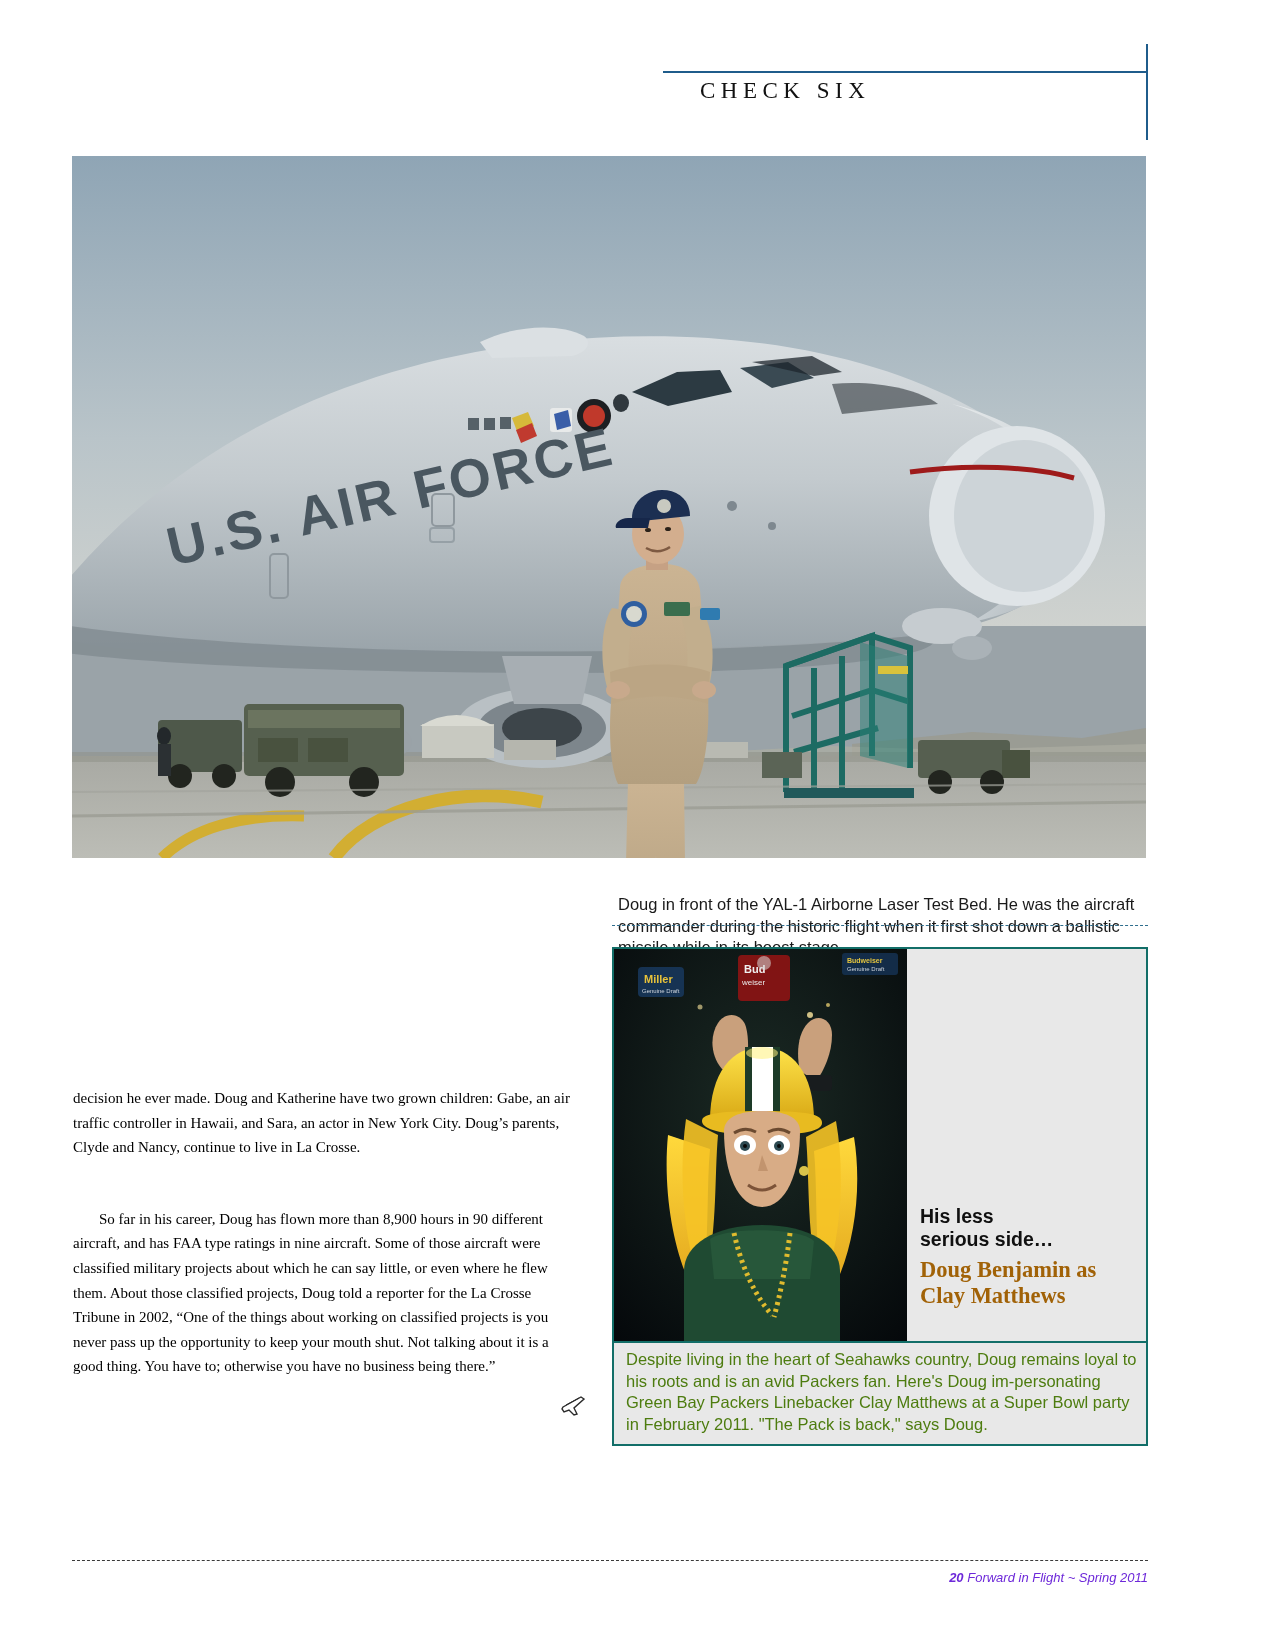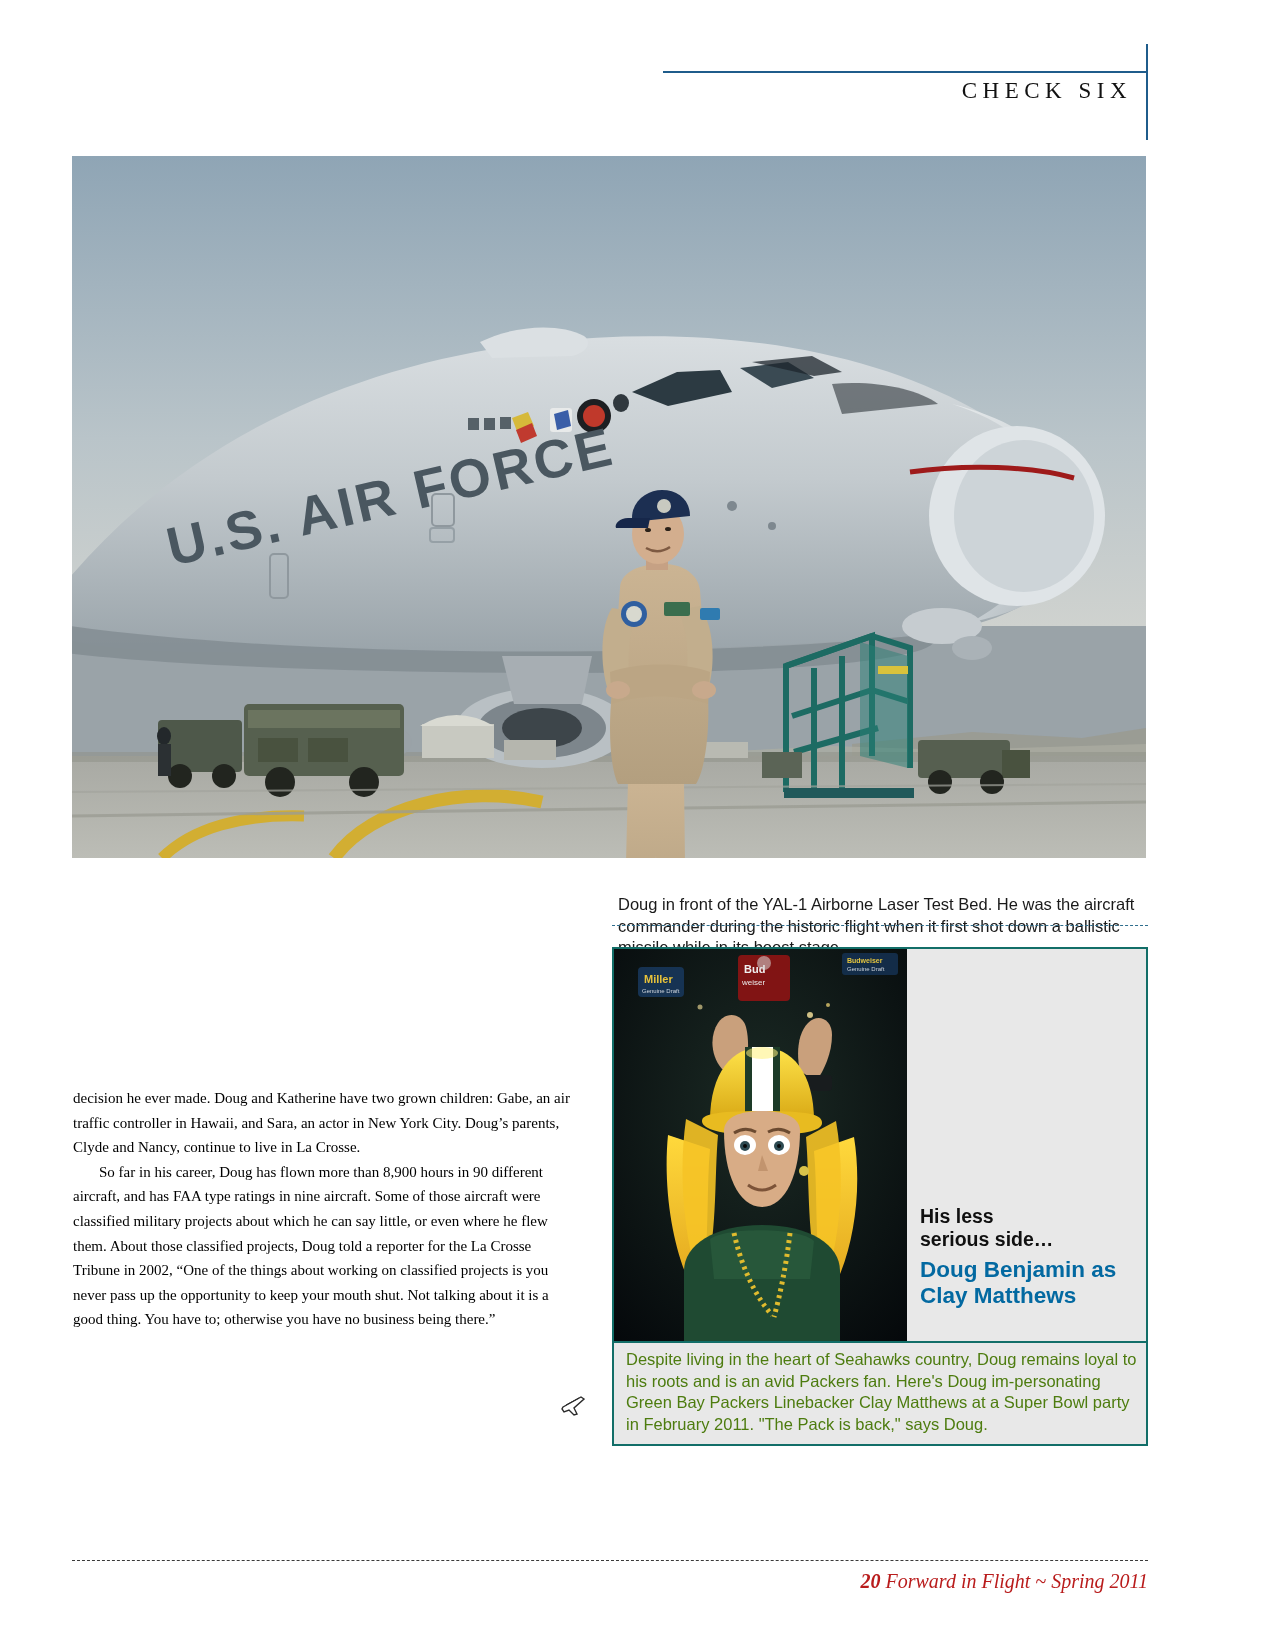--- a/index.html
+++ b/index.html
@@ -37,7 +37,6 @@
     left: 700px;
     top: 78px;
     width: 432px;
-    text-align: right;
     font-family: "Liberation Serif", serif;
     font-size: 23px;
     letter-spacing: 5.5px;

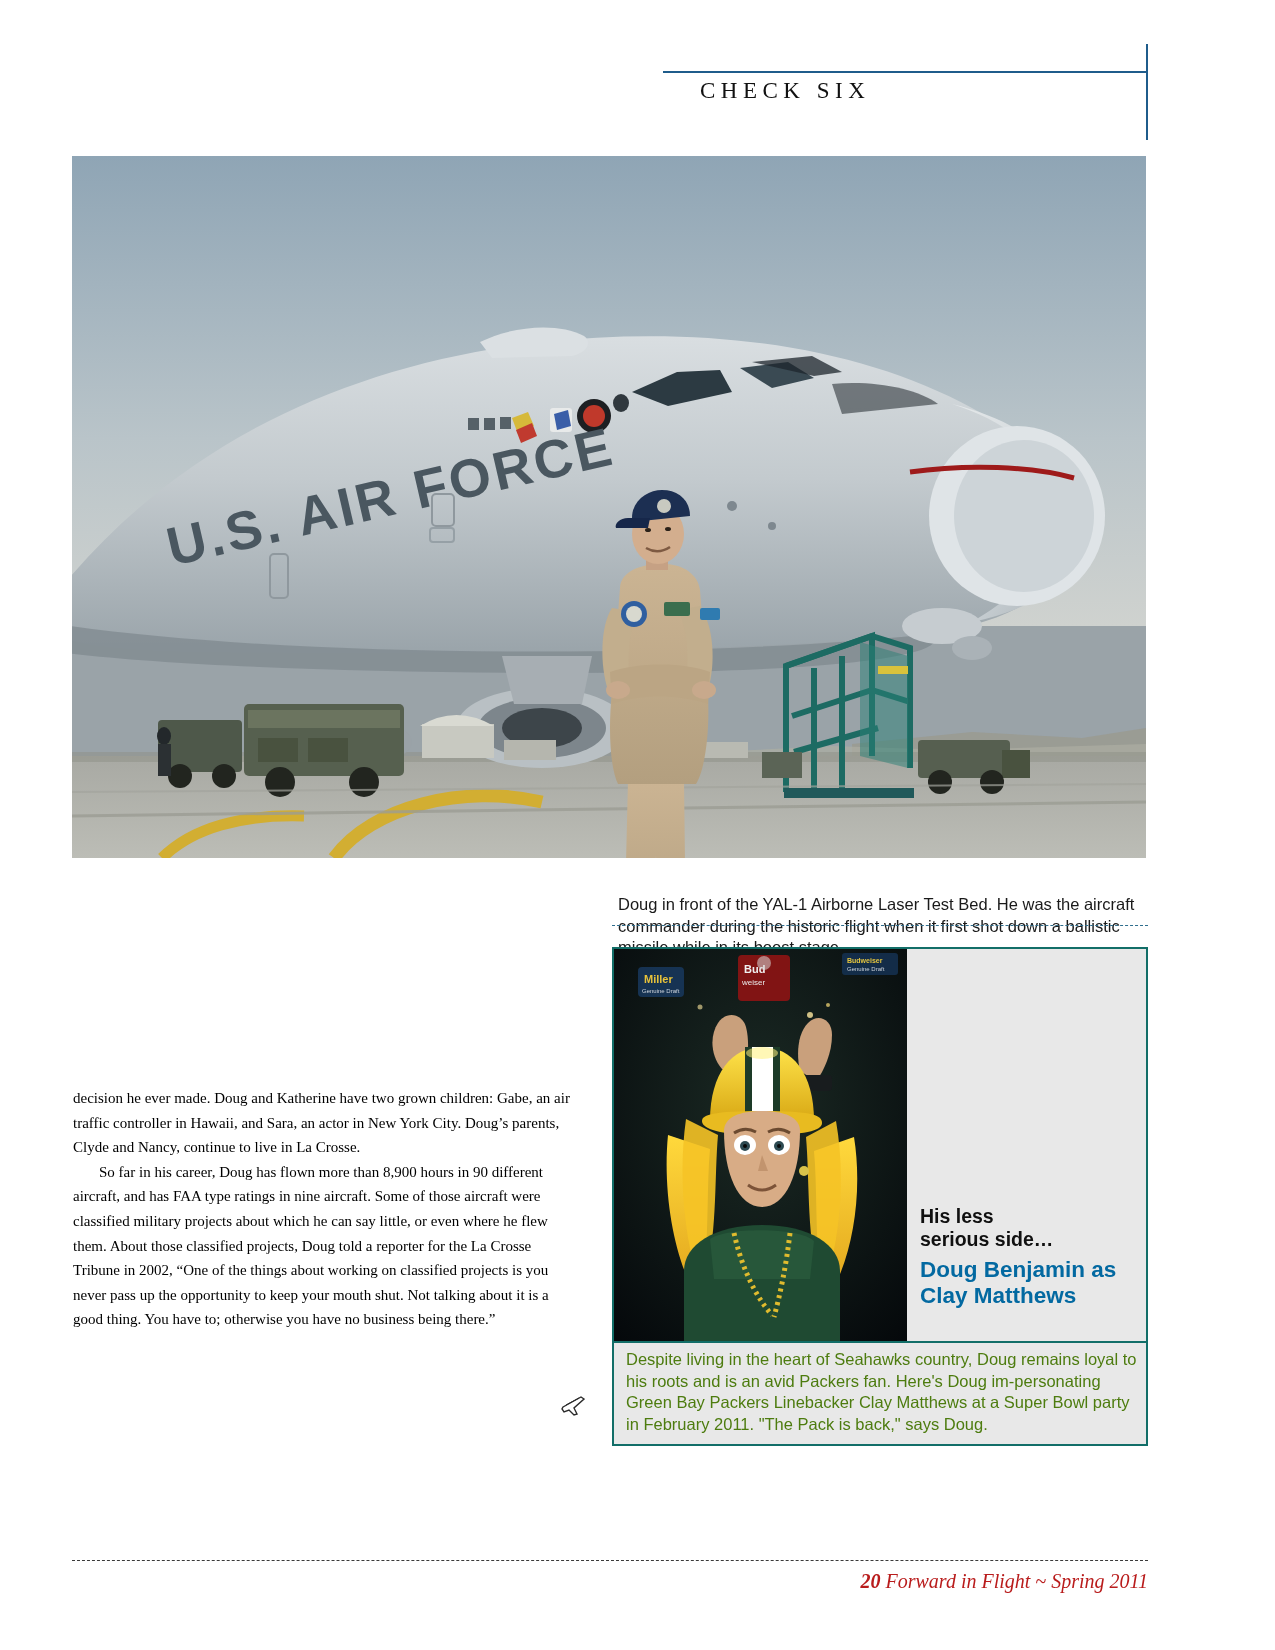--- a/index.html
+++ b/index.html
@@ -94,6 +94,7 @@
   }
   .body-col p.indent {
     text-indent: 26px;
+    margin-top: 47px;
   }
   .endmark {
     position: absolute;

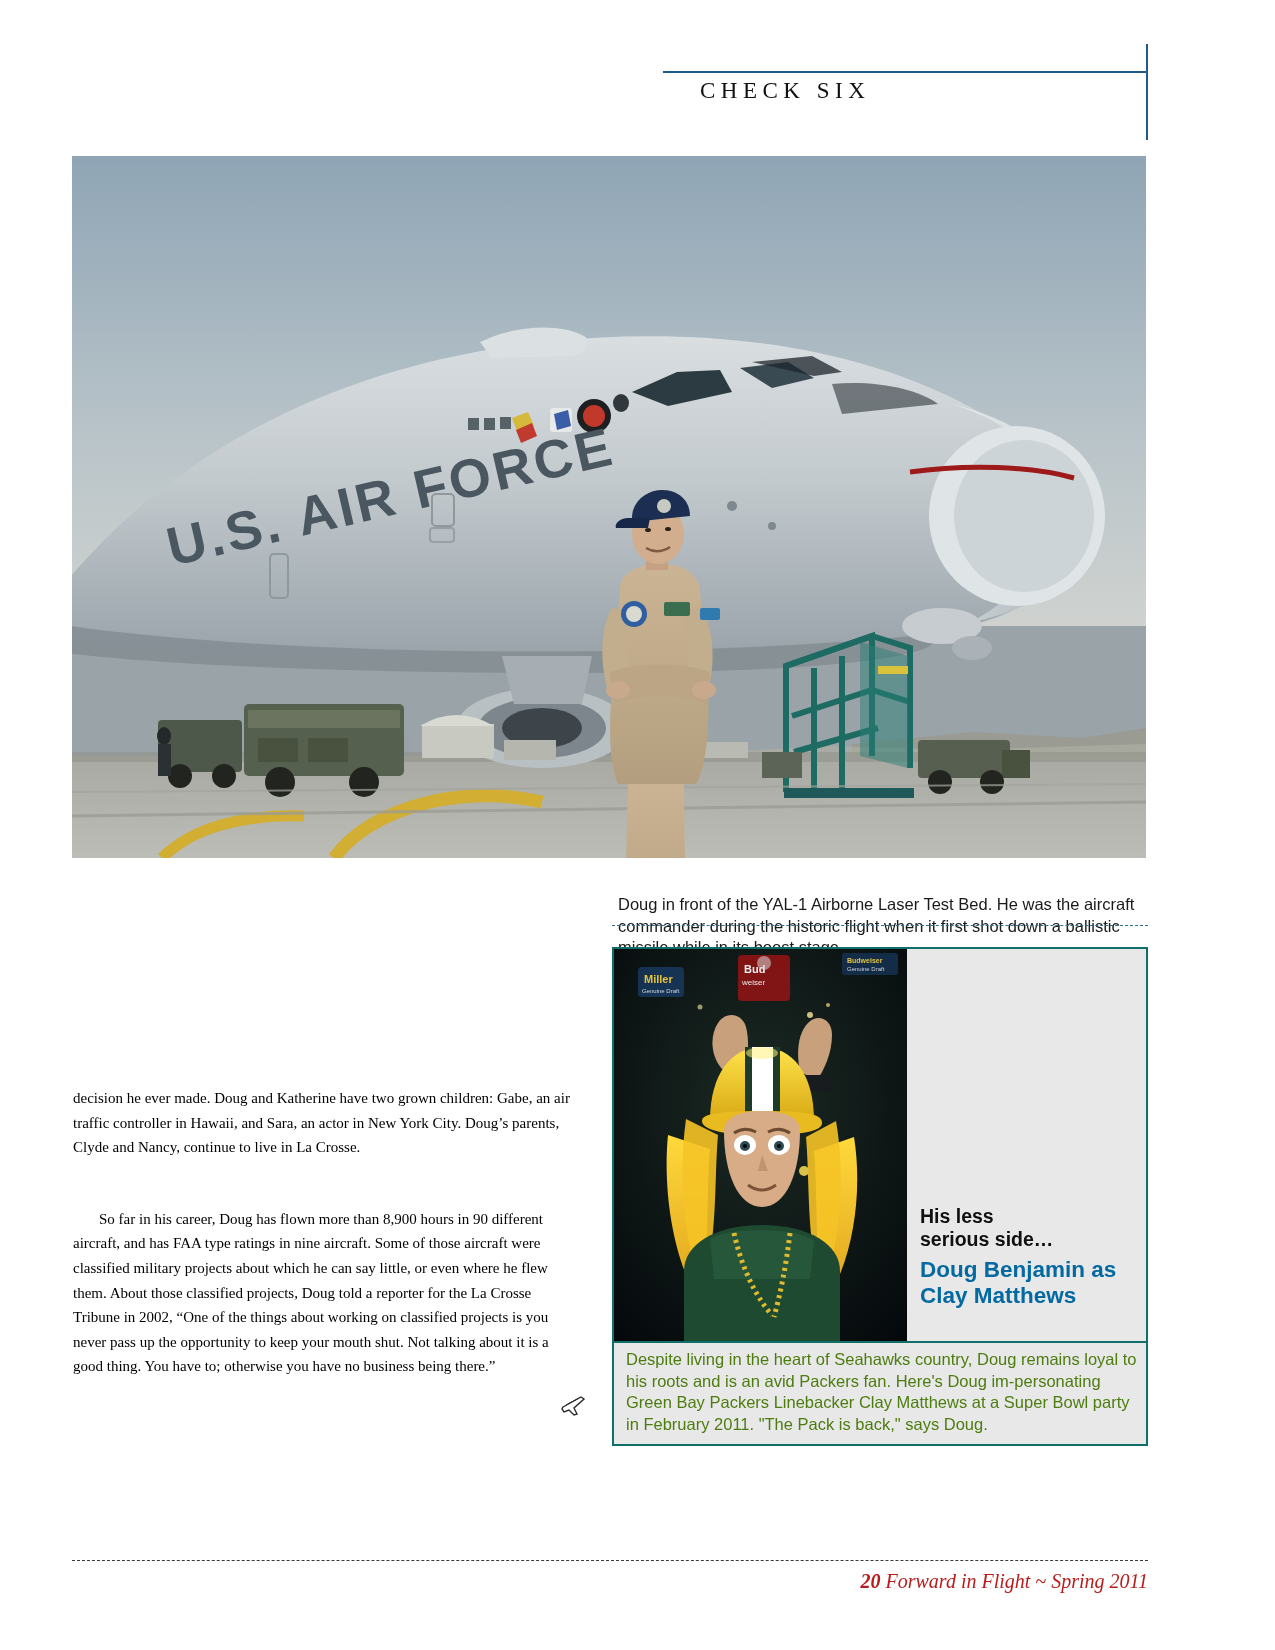--- a/index.html
+++ b/index.html
@@ -150,11 +150,11 @@
     left: 13px;
     top: 308px;
     width: 228px;
-    font-family: Liberation Sans, sans-serif;
+    font-family: Liberation Serif, serif;
     font-weight: bold;
     font-size: 22.5px;
     line-height: 26px;
-    color: #0369a1;
+    color: #a16207;
   }
   .sidebar-divider {
     position: absolute;

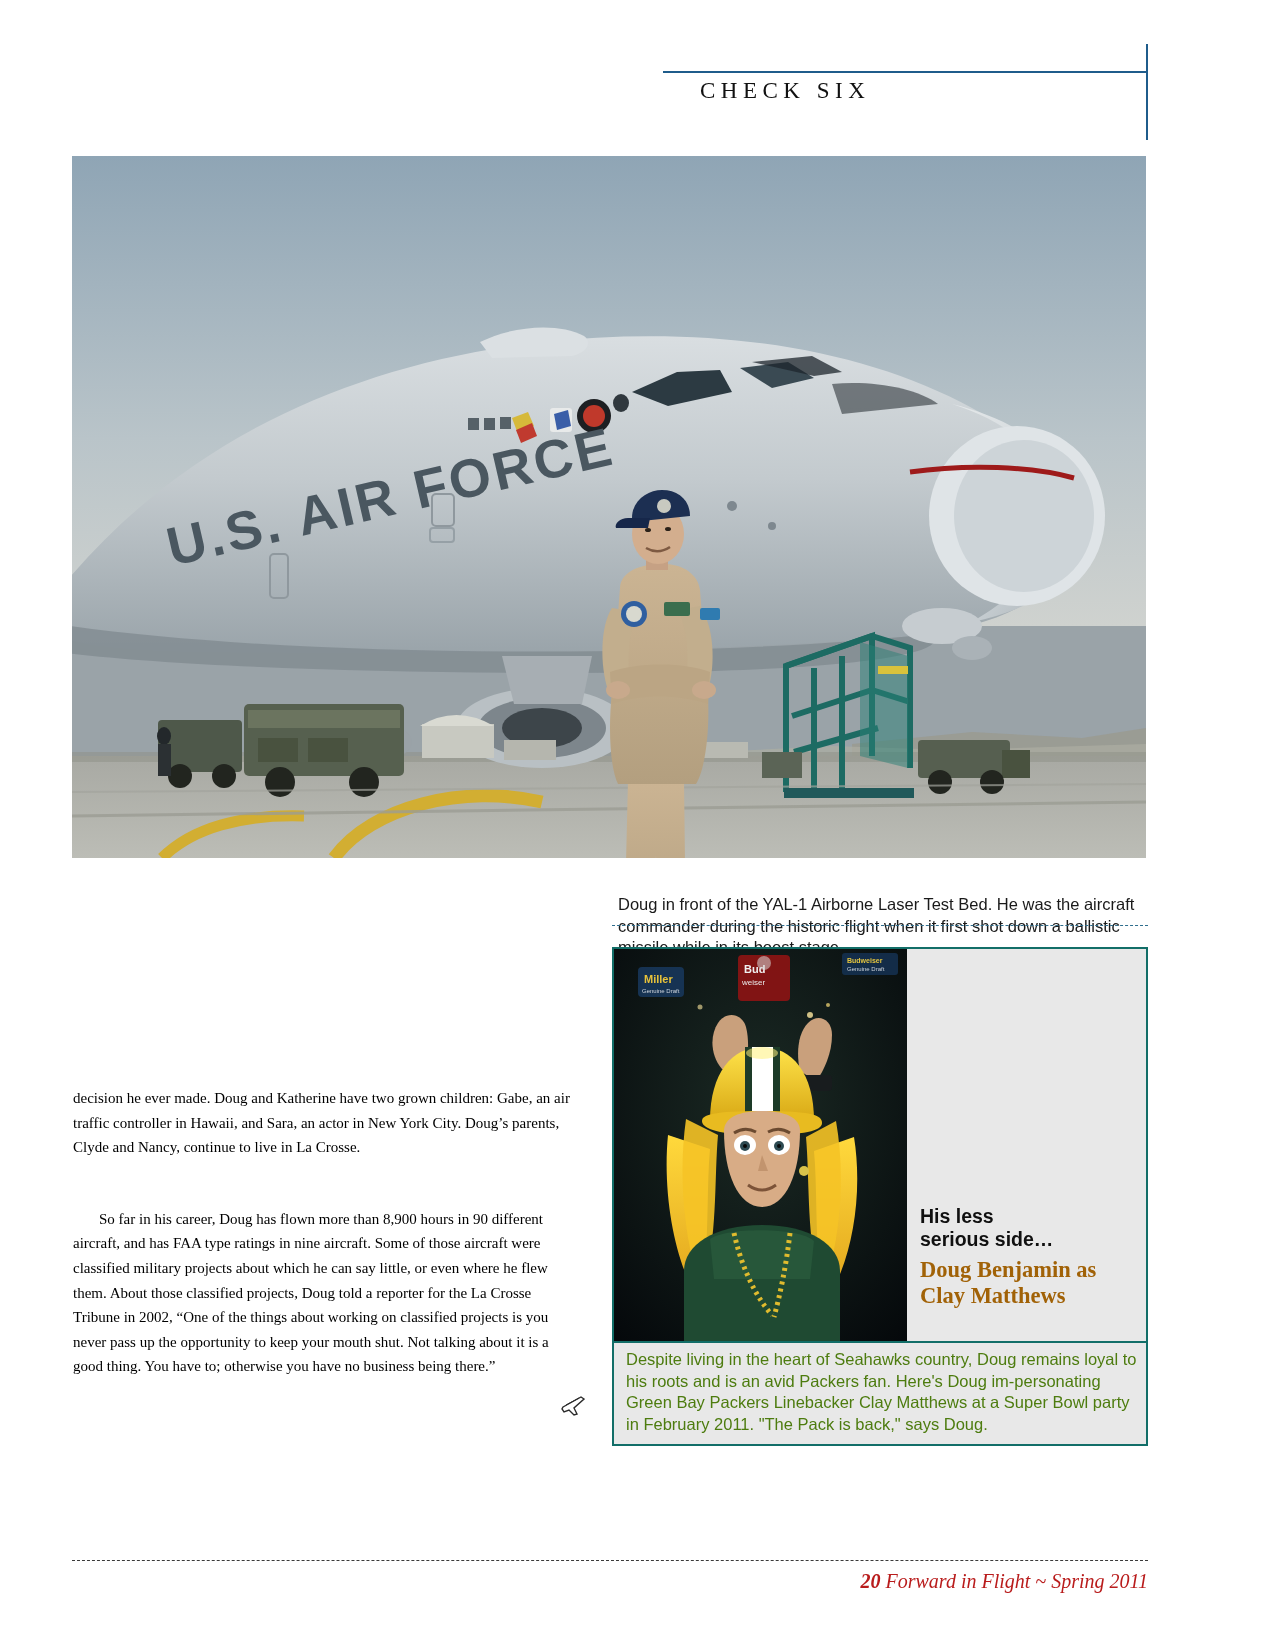--- a/index.html
+++ b/index.html
@@ -190,10 +190,10 @@
     top: 1570px;
     width: 500px;
     text-align: right;
-    font-family: Liberation Serif, serif;
-    font-size: 20px;
+    font-family: Liberation Sans, sans-serif;
+    font-size: 13px;
     font-style: italic;
-    color: #b91c1c;
+    color: #6d28d9;
     white-space: nowrap;
   }
   .footer-text .pagenum {

